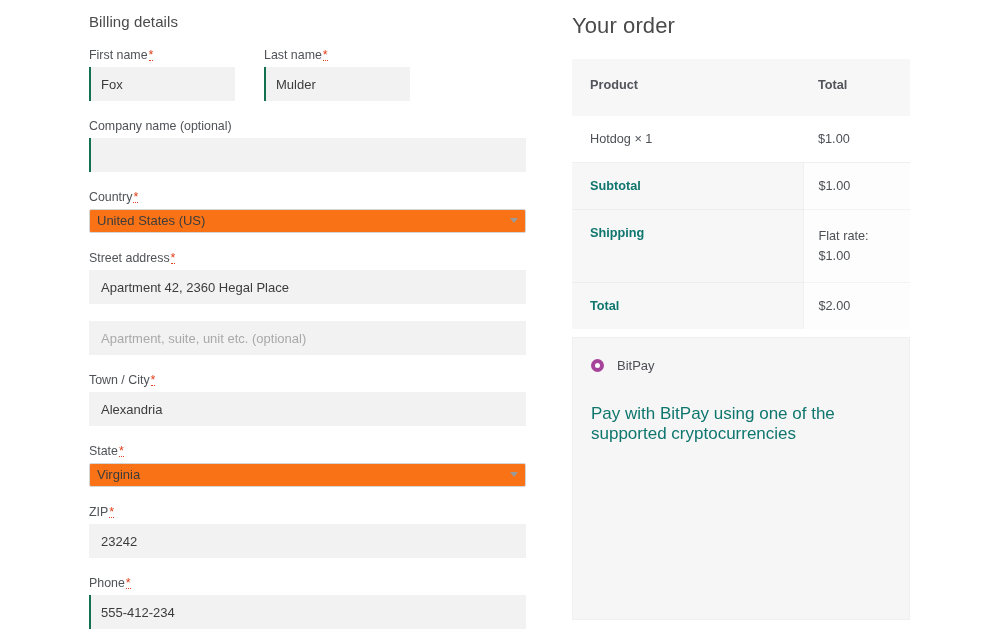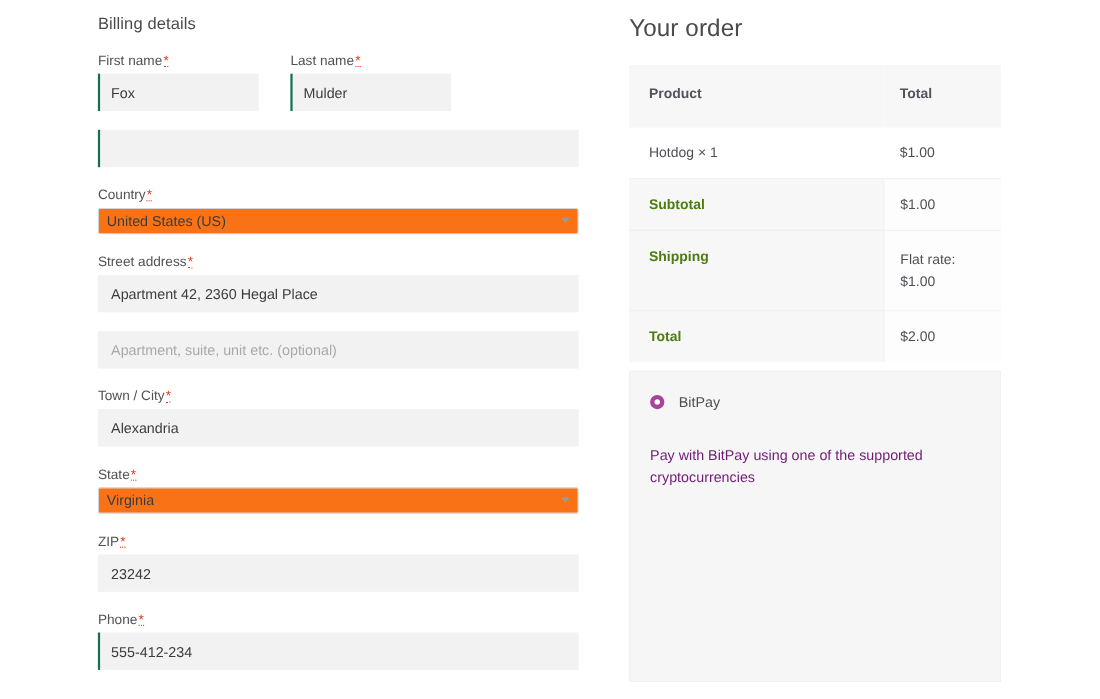--- a/index.html
+++ b/index.html
@@ -282,6 +282,7 @@
     </div>
 
     <div class="form-row">
+      <label class="f-label">Company name (optional)</label>
       <input class="f-input" value="" style="">
     </div>
 

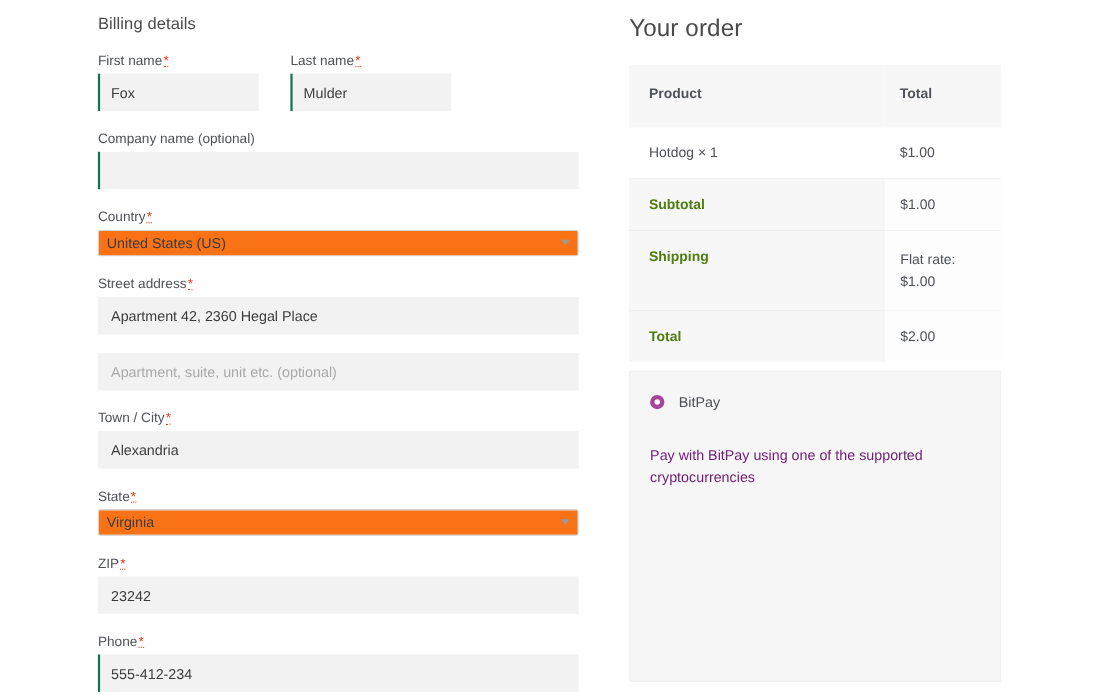--- a/index.html
+++ b/index.html
@@ -157,7 +157,7 @@
   tr.sum-row th {
     background: #f7f7f7;
     font-weight: 700;
-    color: #4d7c0f;
+    color: #0f766e;
     padding: 16px 0 16px 18px;
     border-bottom: 1px solid #ededed;
   }

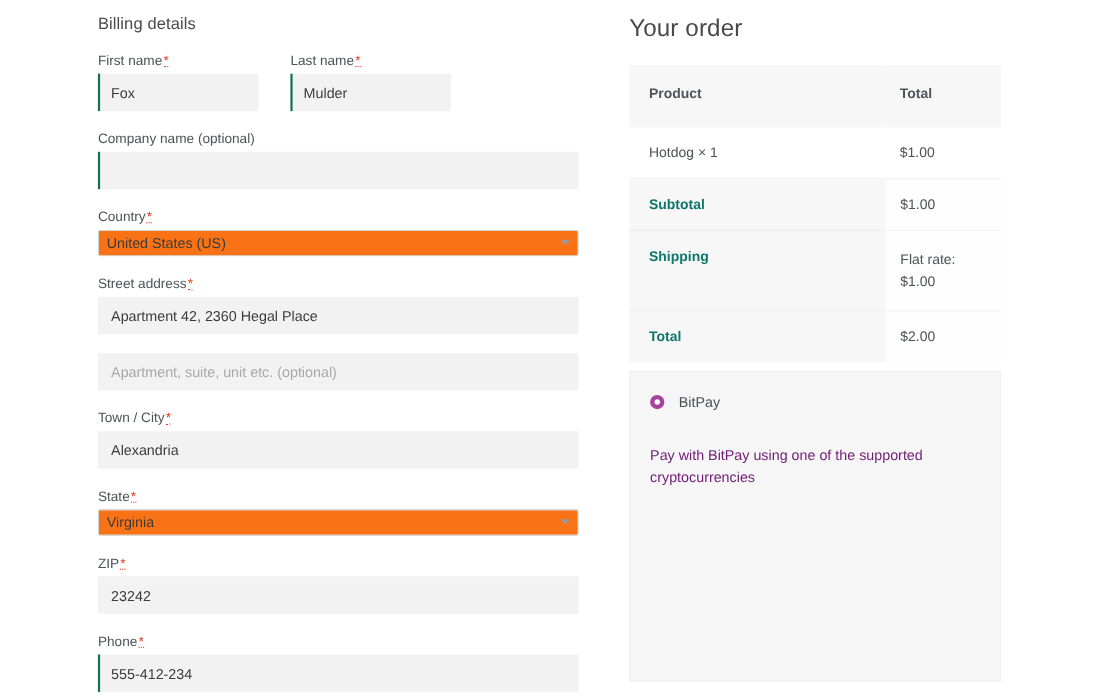--- a/index.html
+++ b/index.html
@@ -203,9 +203,9 @@
   }
   .pm-desc {
     padding: 31px 26px 0 18px;
-    font-size: 13px;
+    font-size: 17px;
     line-height: 20px;
-    color: #701a75;
+    color: #0f766e;
   }
 
   .paybtn-wrap { text-align: center; padding-top: 28px; }

